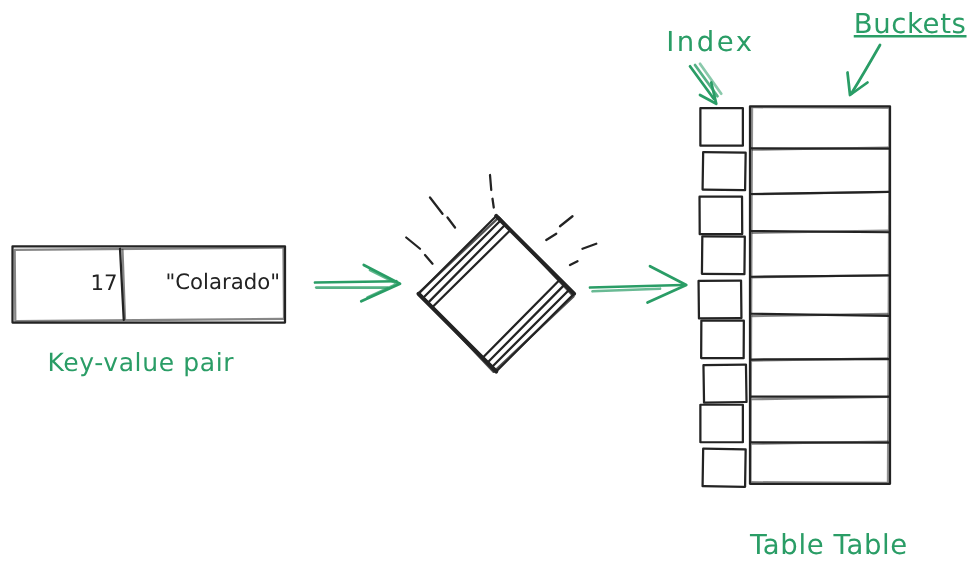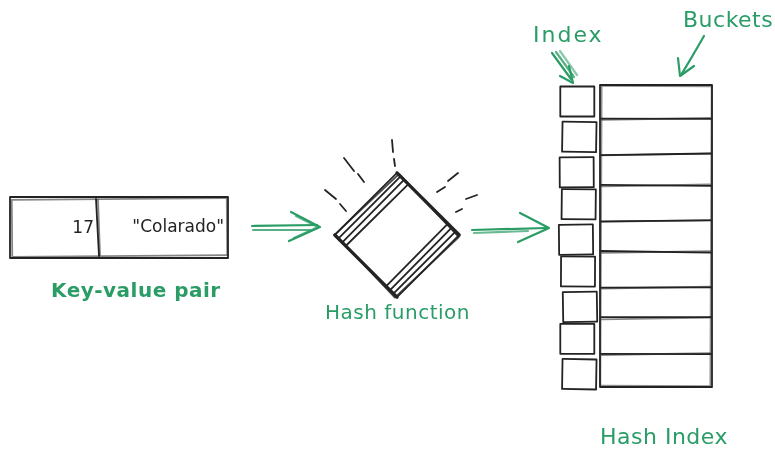--- a/index.html
+++ b/index.html
@@ -124,7 +124,7 @@
   <div class="cap" style="left:51px;top:278px;font-weight:bold;">Key-value pair</div>
   <div class="cap" style="left:325px;top:300px;">Hash function</div>
   <div class="cap" style="left:505px;top:22px;font-size:22px;letter-spacing:2px;margin-left:28px;">Index</div>
-  <div class="cap" style="left:683px;top:7px;font-size:22px;">Buckets</div>
+  <div class="cap" style="left:683px;top:7px;font-size:22px;text-decoration:underline;">Buckets</div>
   <div class="cap" style="left:600px;top:424px;font-size:22px;">Hash Index</div>
 </div>
 

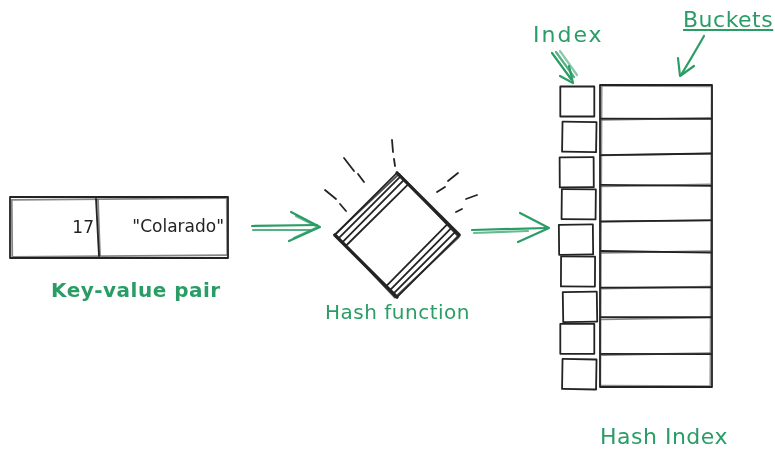--- a/index.html
+++ b/index.html
@@ -121,7 +121,7 @@
   <div class="cell" style="left:14px;top:217px;width:80px;">17</div>
   <div class="cell" style="left:100px;top:216px;width:124px;">"Colarado"</div>
 
-  <div class="cap" style="left:51px;top:278px;font-weight:bold;">Key-value pair</div>
+  <div class="cap" style="left:38px;top:278px;">Key-value pair</div>
   <div class="cap" style="left:325px;top:300px;">Hash function</div>
   <div class="cap" style="left:505px;top:22px;font-size:22px;letter-spacing:2px;margin-left:28px;">Index</div>
   <div class="cap" style="left:683px;top:7px;font-size:22px;text-decoration:underline;">Buckets</div>

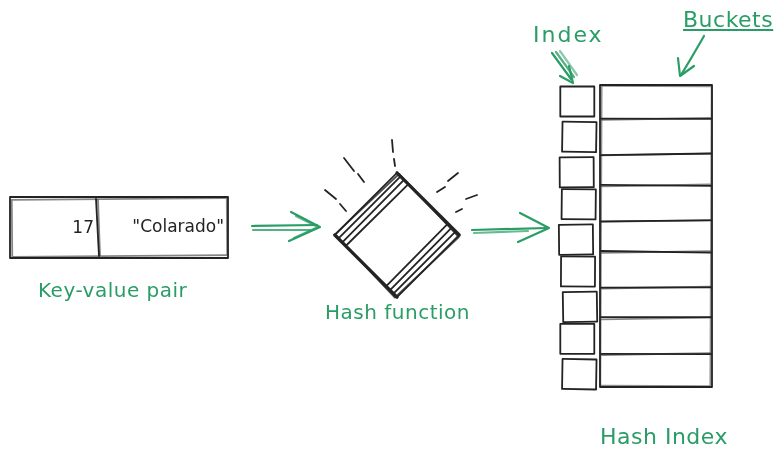--- a/index.html
+++ b/index.html
@@ -122,7 +122,6 @@
   <div class="cell" style="left:100px;top:216px;width:124px;">"Colarado"</div>
 
   <div class="cap" style="left:38px;top:278px;">Key-value pair</div>
-  <div class="cap" style="left:325px;top:300px;">Hash function</div>
   <div class="cap" style="left:505px;top:22px;font-size:22px;letter-spacing:2px;margin-left:28px;">Index</div>
   <div class="cap" style="left:683px;top:7px;font-size:22px;text-decoration:underline;">Buckets</div>
   <div class="cap" style="left:600px;top:424px;font-size:22px;">Hash Index</div>

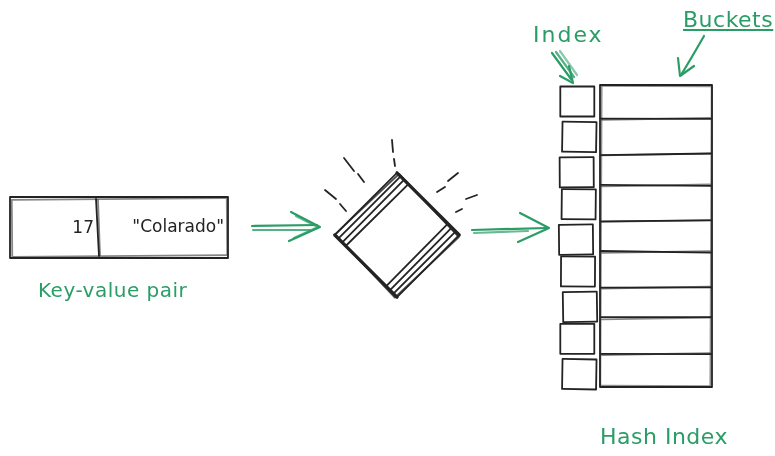--- a/index.html
+++ b/index.html
@@ -124,7 +124,7 @@
   <div class="cap" style="left:38px;top:278px;">Key-value pair</div>
   <div class="cap" style="left:505px;top:22px;font-size:22px;letter-spacing:2px;margin-left:28px;">Index</div>
   <div class="cap" style="left:683px;top:7px;font-size:22px;text-decoration:underline;">Buckets</div>
-  <div class="cap" style="left:600px;top:424px;font-size:22px;">Hash Index</div>
+  <div class="cap" style="left:600px;top:424px;font-size:22px;">Table Table</div>
 </div>
 
 </body></html>

